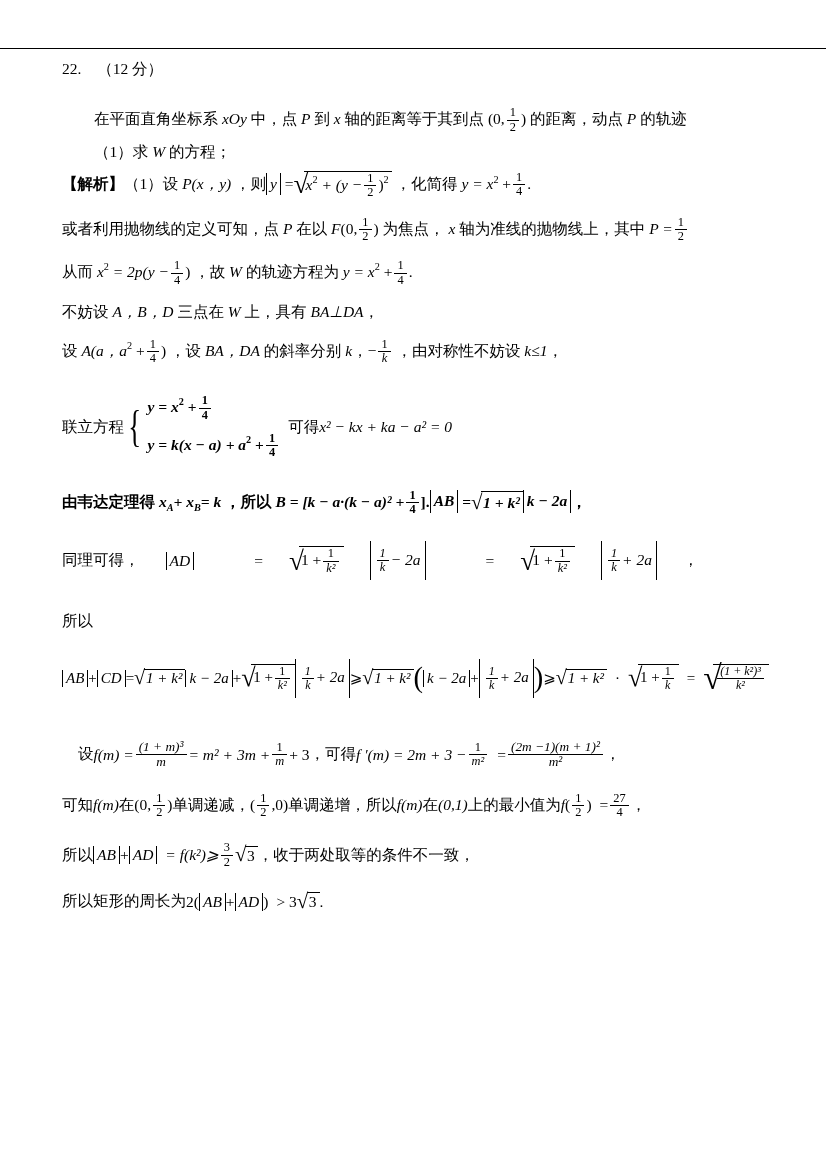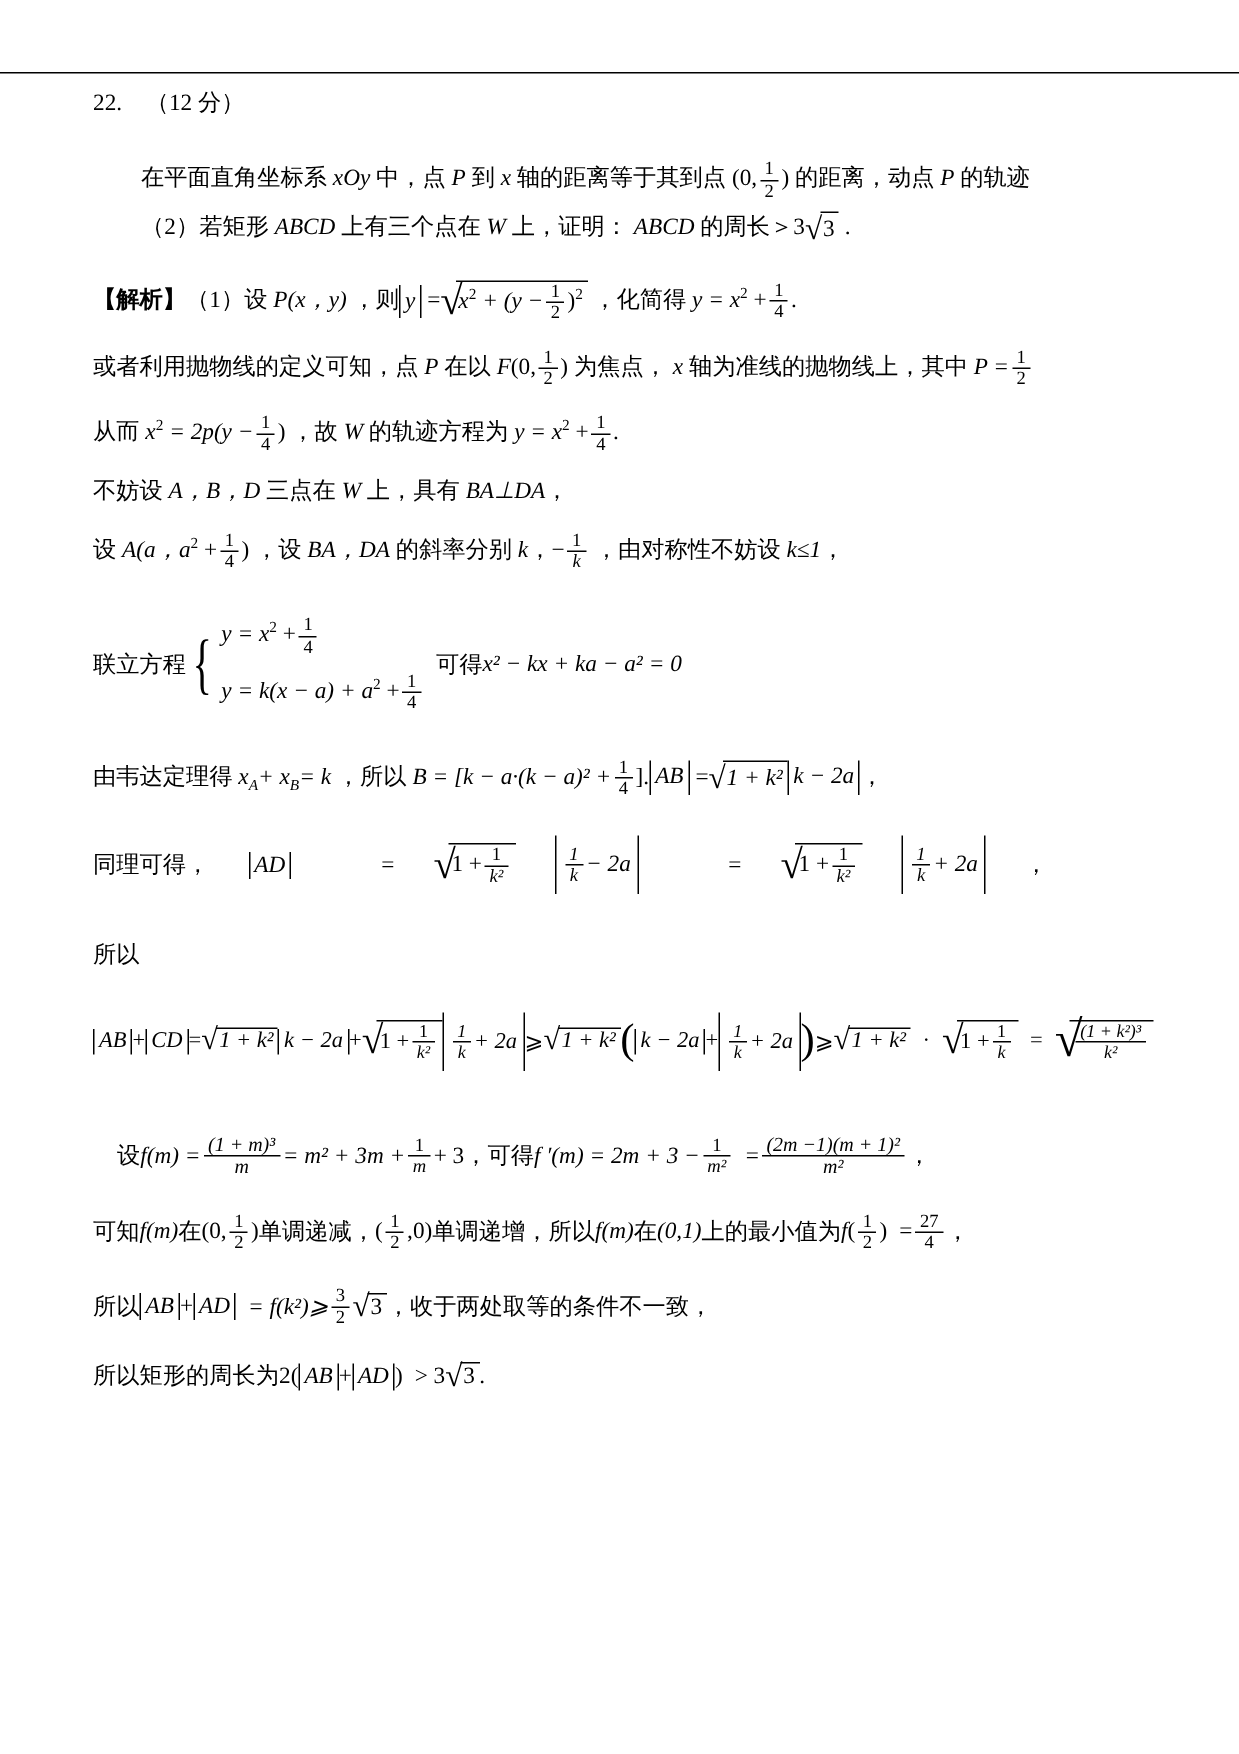--- a/index.html
+++ b/index.html
@@ -166,6 +166,11 @@
   </div>
 
 
+  <div class="line indent2">
+    <span>（1）求</span>
+    <span class="m">W</span>
+    <span>的方程；</span>
+  </div>
 
   <div class="line indent2 gap-lg">
     <span>（2）若矩形</span>

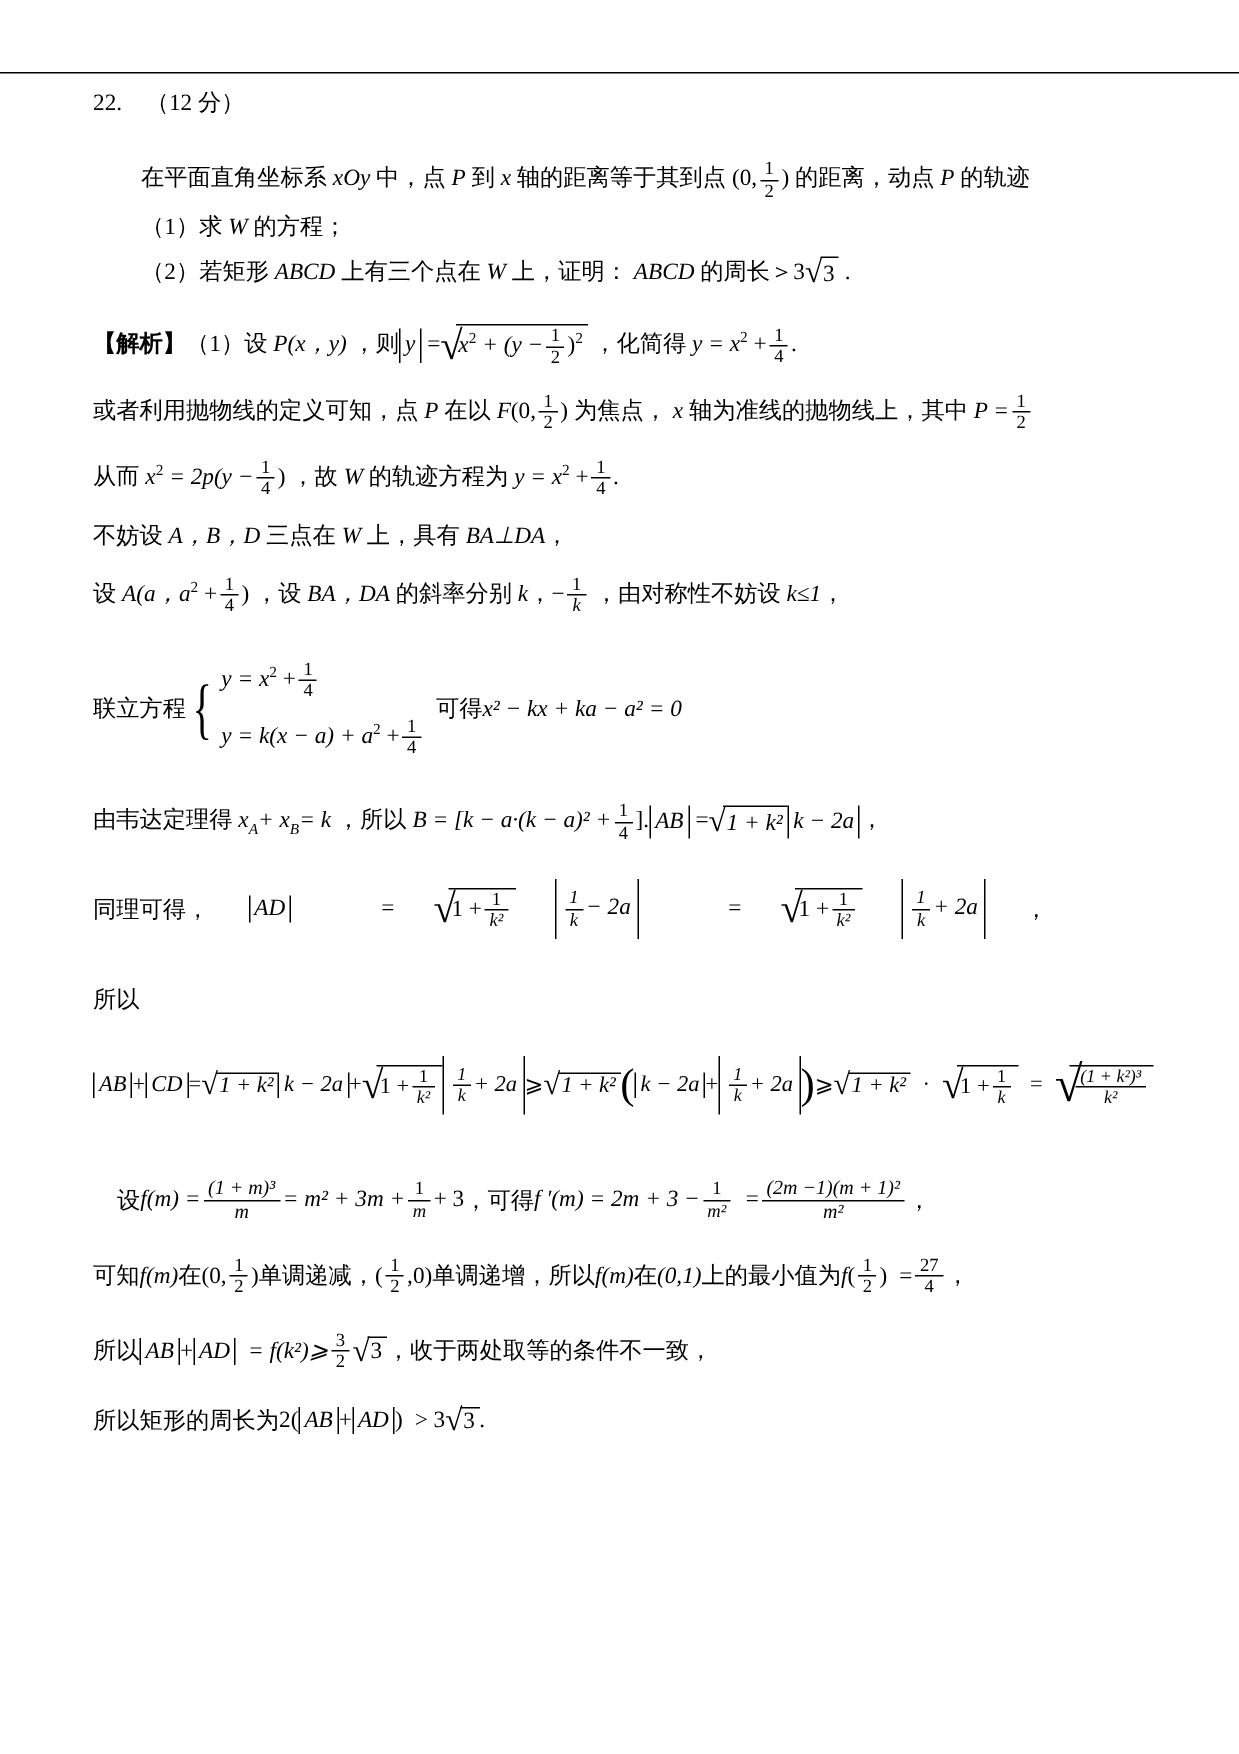--- a/index.html
+++ b/index.html
@@ -172,16 +172,6 @@
     <span>的方程；</span>
   </div>
 
-  <div class="line indent2 gap-lg">
-    <span>（2）若矩形</span>
-    <span class="m">ABCD</span>
-    <span>上有三个点在</span>
-    <span class="m">W</span>
-    <span>上，证明：</span>
-    <span class="m">ABCD</span>
-    <span>的周长＞</span><span>3</span><span class="sqrt"><span class="rad">3</span></span>
-    <span>.</span>
-  </div>
 
   <div class="line" style="margin-bottom:16px;">
     <span class="bold">【解析】</span><span>（1）设</span>

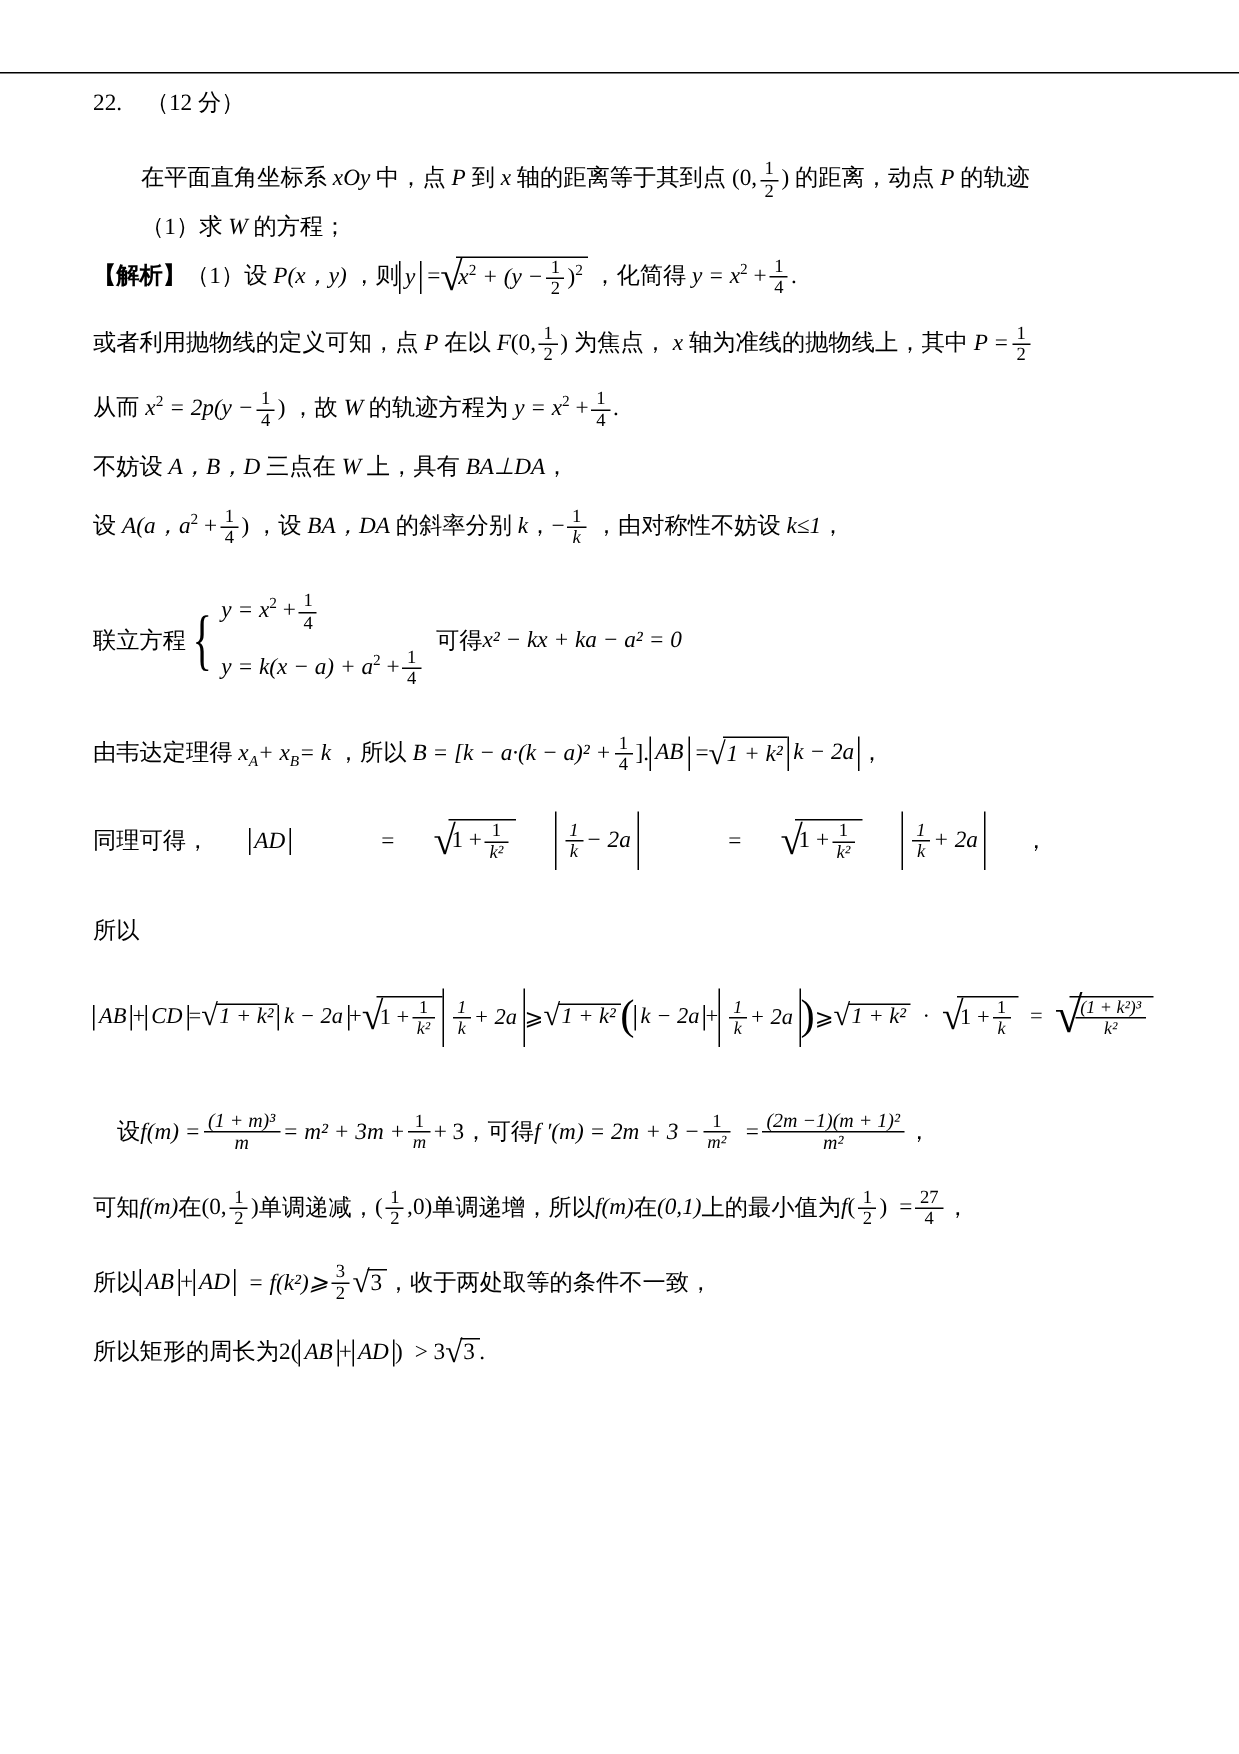--- a/index.html
+++ b/index.html
@@ -129,6 +129,7 @@
   .system .rows > div {
     padding: 5px 0;
     white-space: nowrap;
+    font-weight: bold;
   }
   .mathrow {
     display: flex;

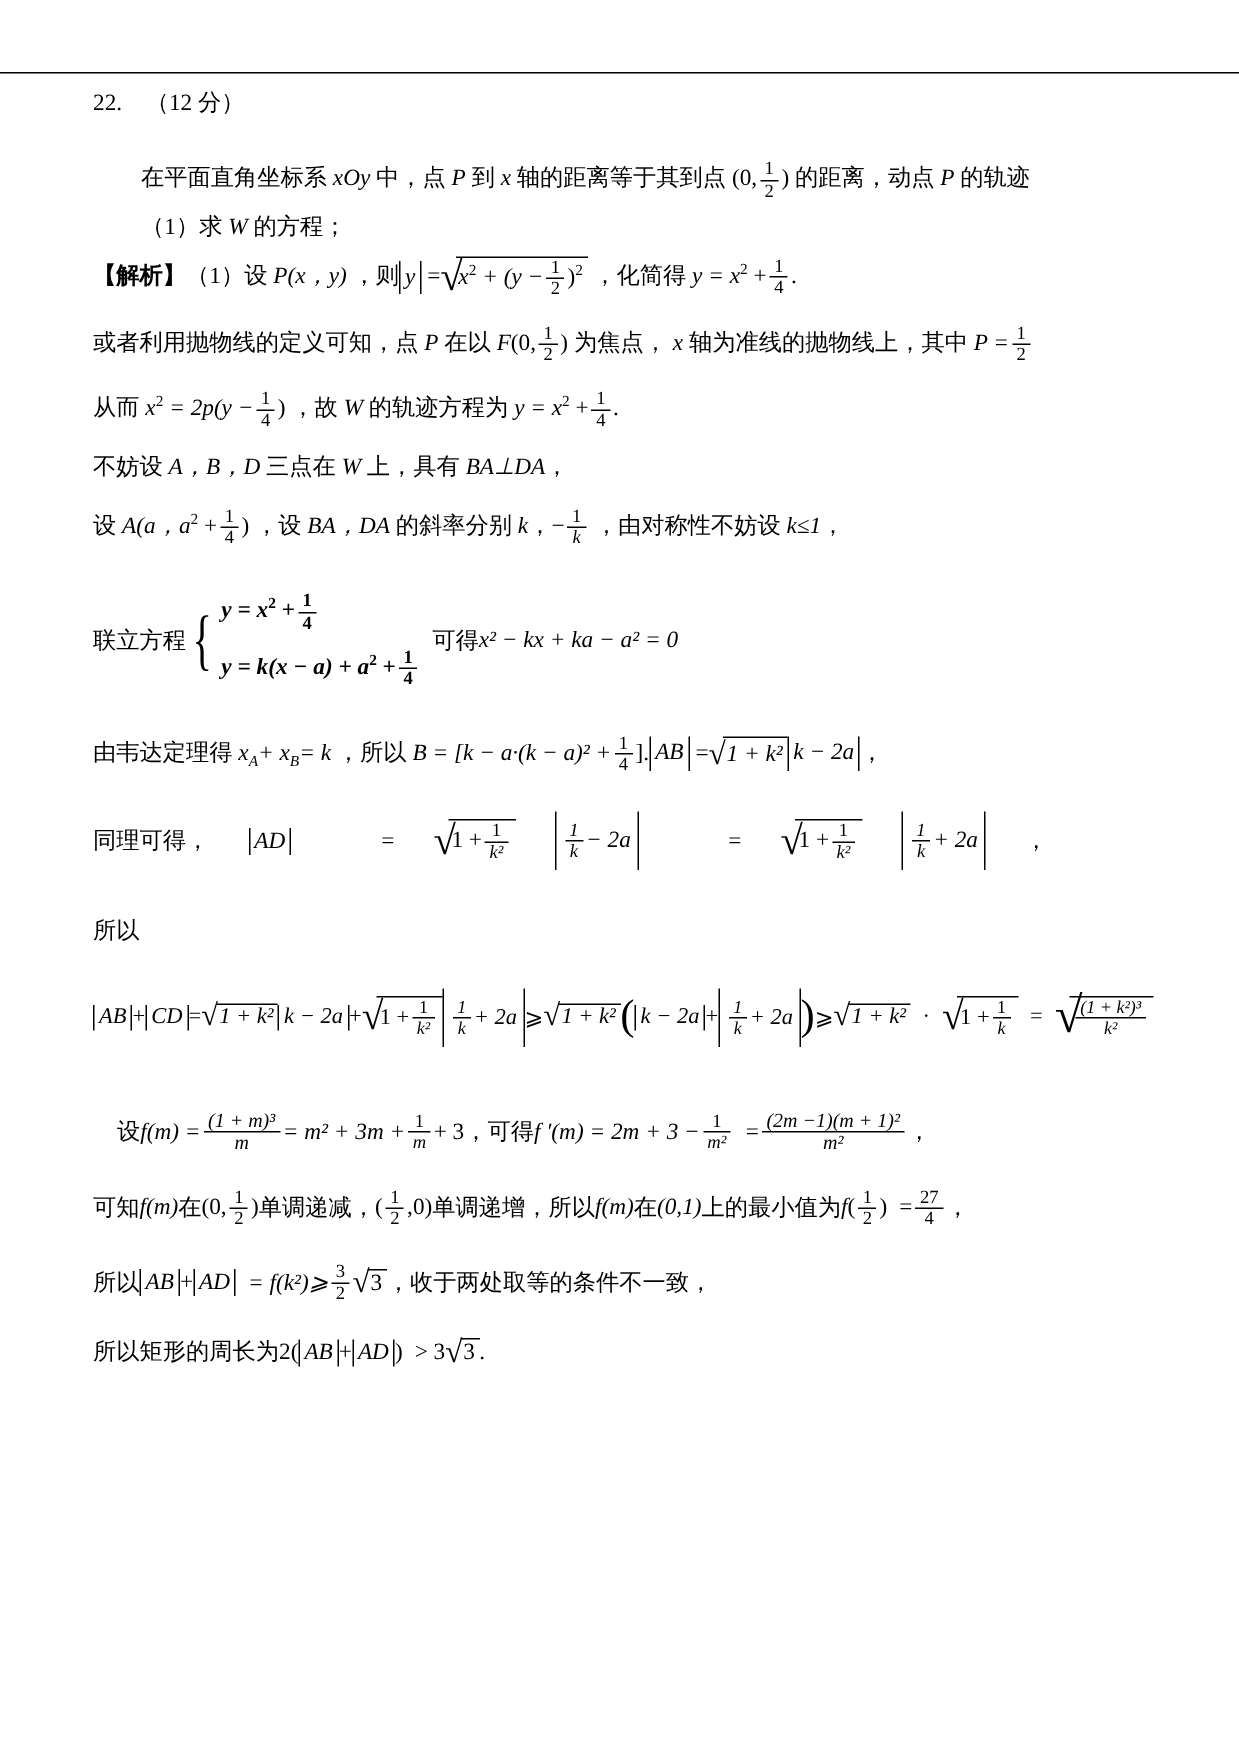--- a/index.html
+++ b/index.html
@@ -242,7 +242,7 @@
     <span class="m">x² − kx + ka − a² = 0</span>
   </div>
 
-  <div class="line" style="margin-bottom:24px;">
+  <div class="line" style="margin-bottom:24px;font-weight:bold;">
     <span>由韦达定理得</span>
     <span class="m">x</span><span class="sub">A</span><span class="m">+ x</span><span class="sub">B</span><span class="m">= k</span>
     <span>，所以</span>

